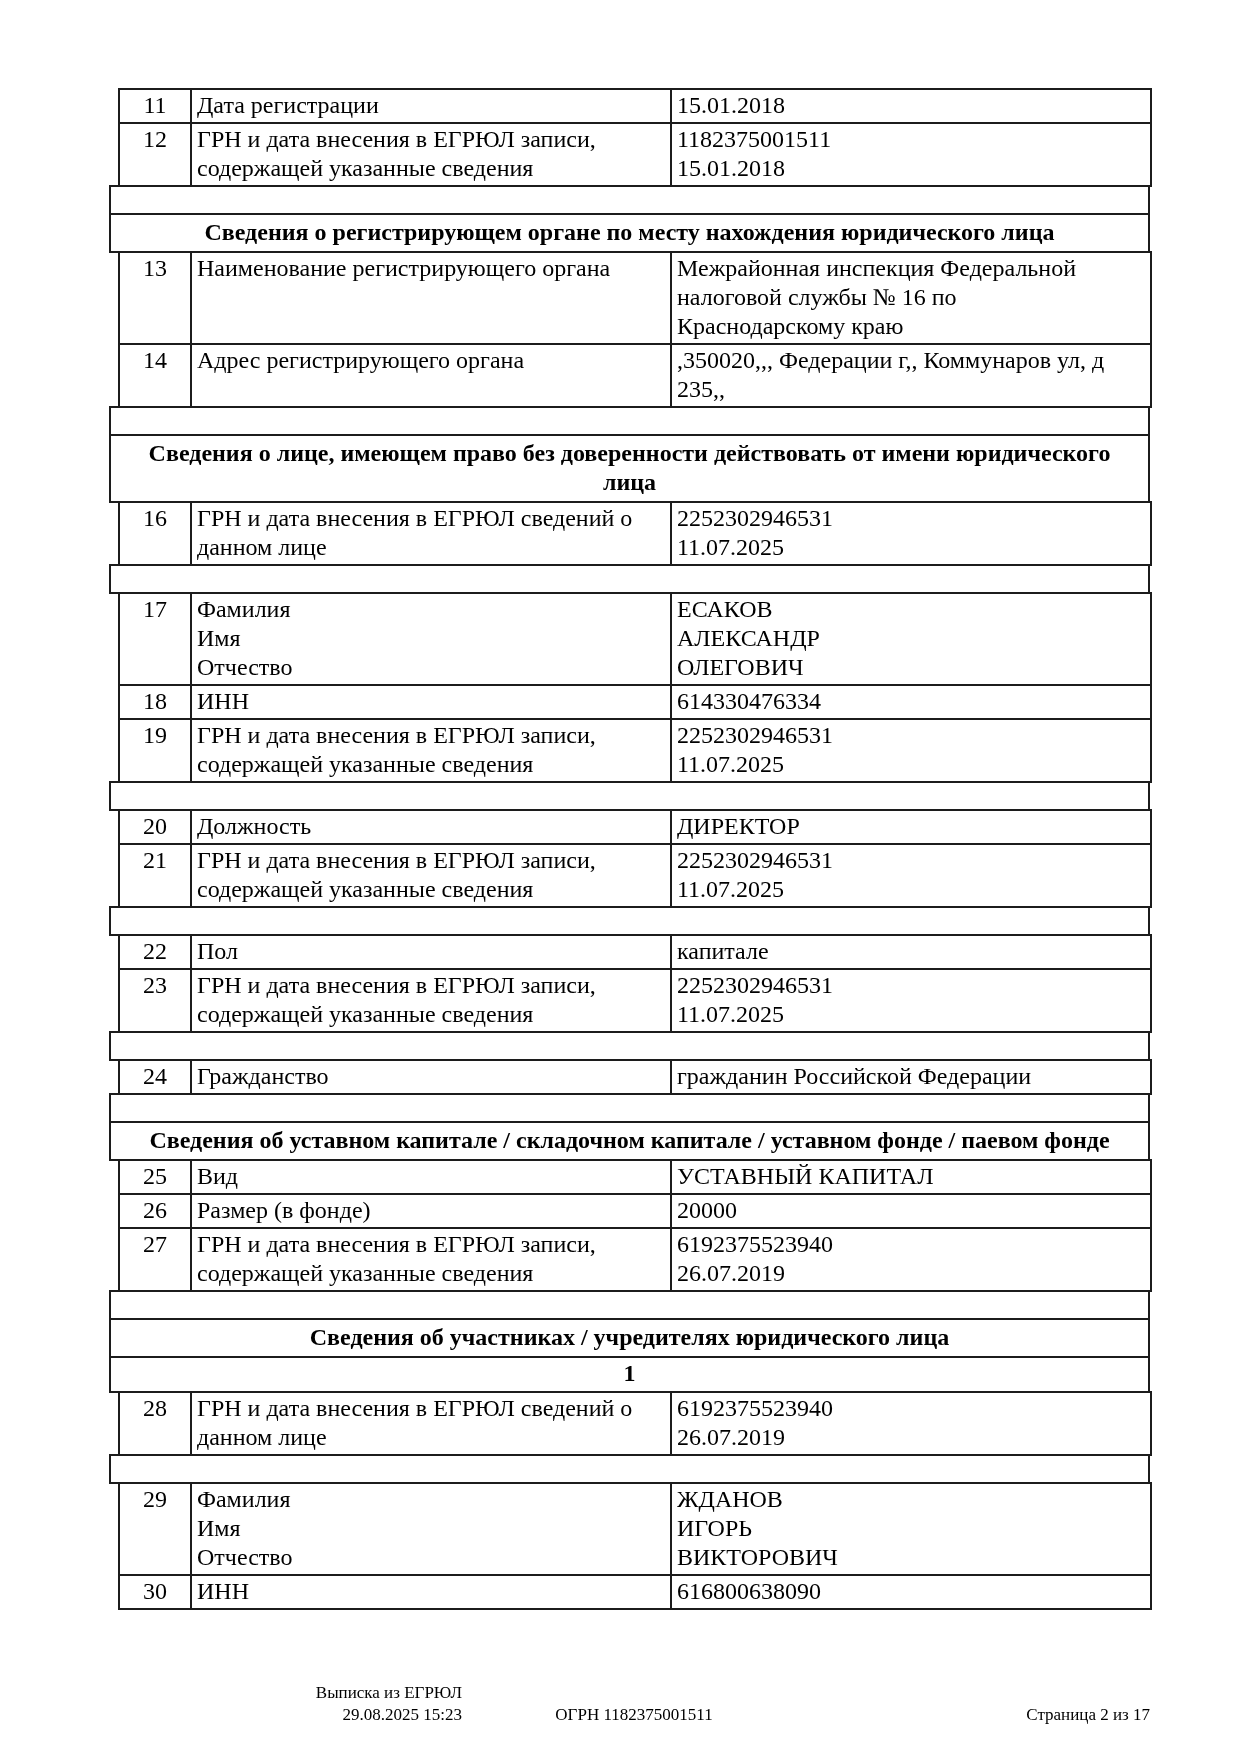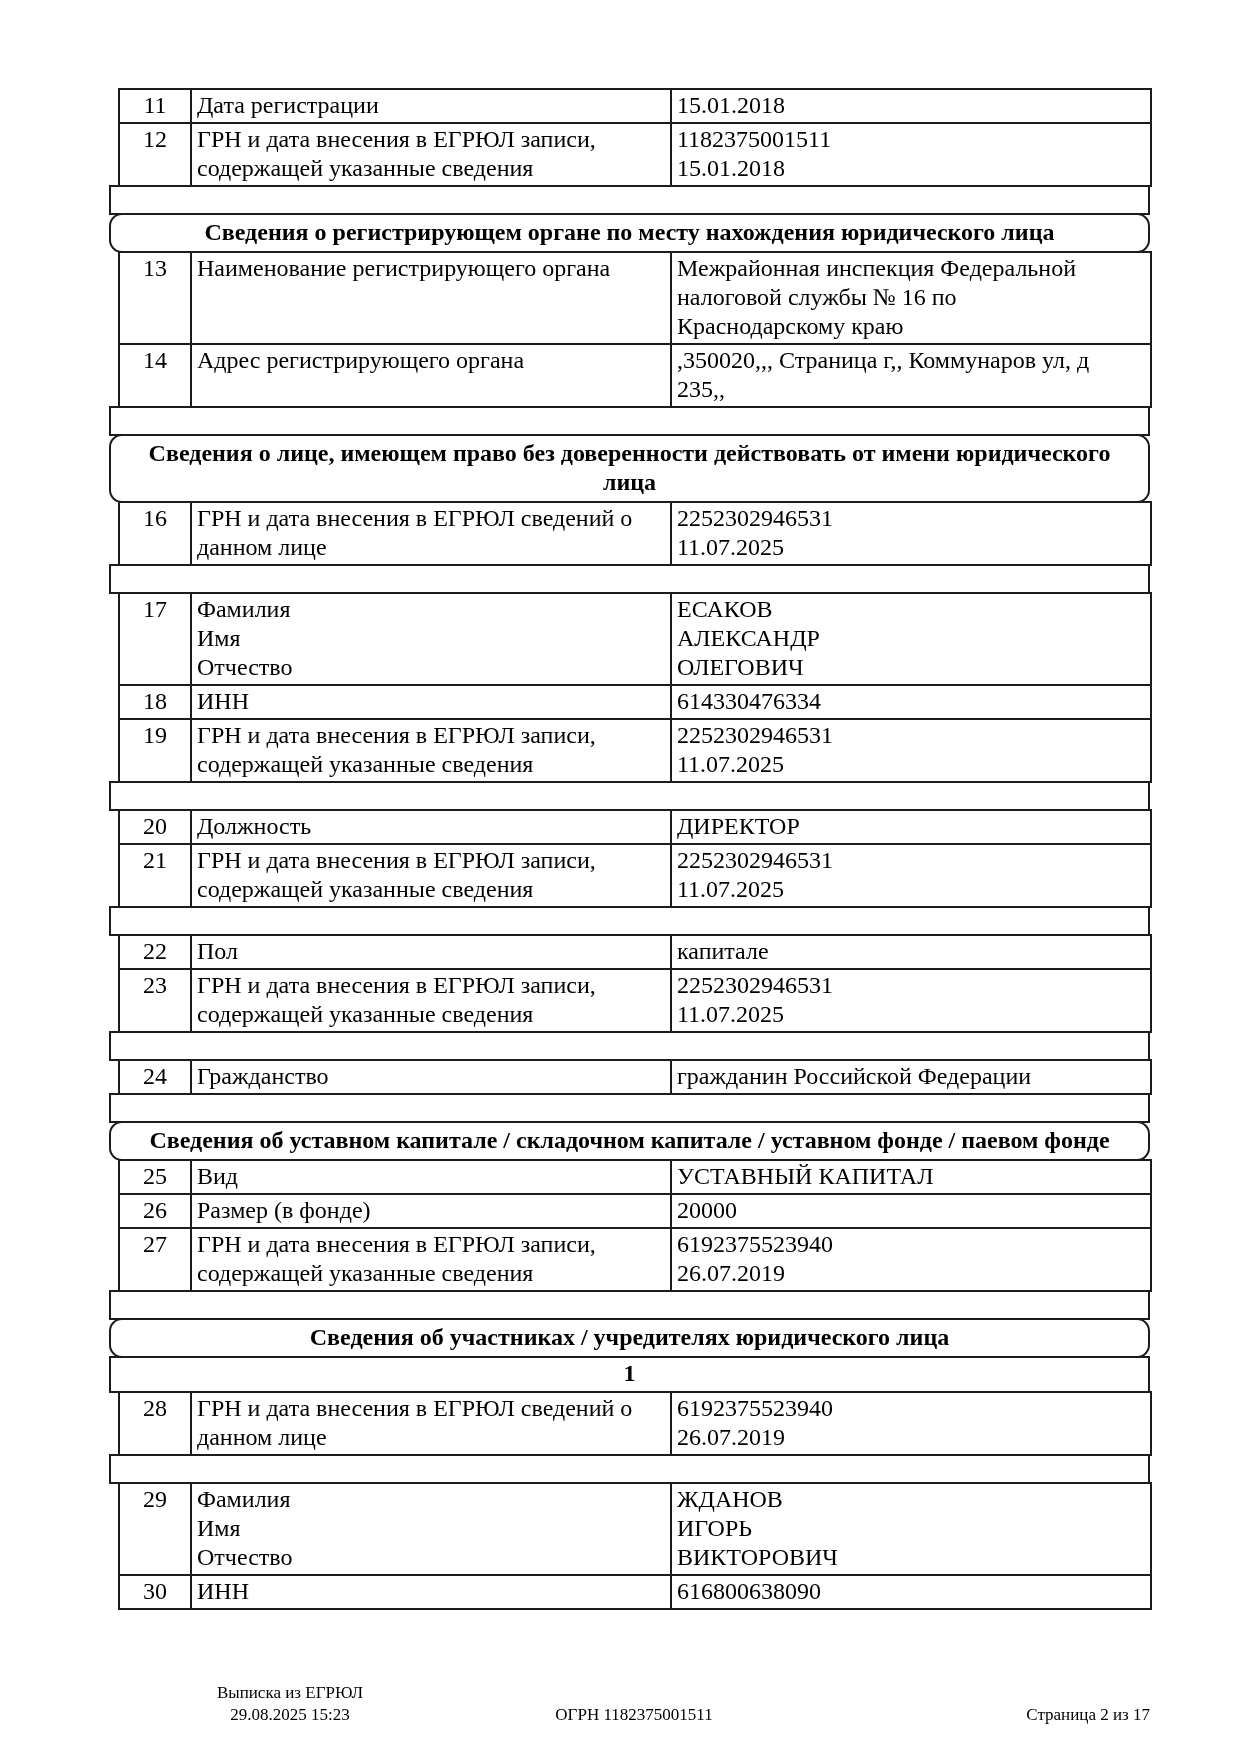--- a/index.html
+++ b/index.html
@@ -50,7 +50,6 @@
     text-align: center;
     padding: 3px 6px 4px 6px;
     white-space: pre-line;
-    border-radius: 13px;
   }
   .spacer { height: 30px; }
   .subnum {

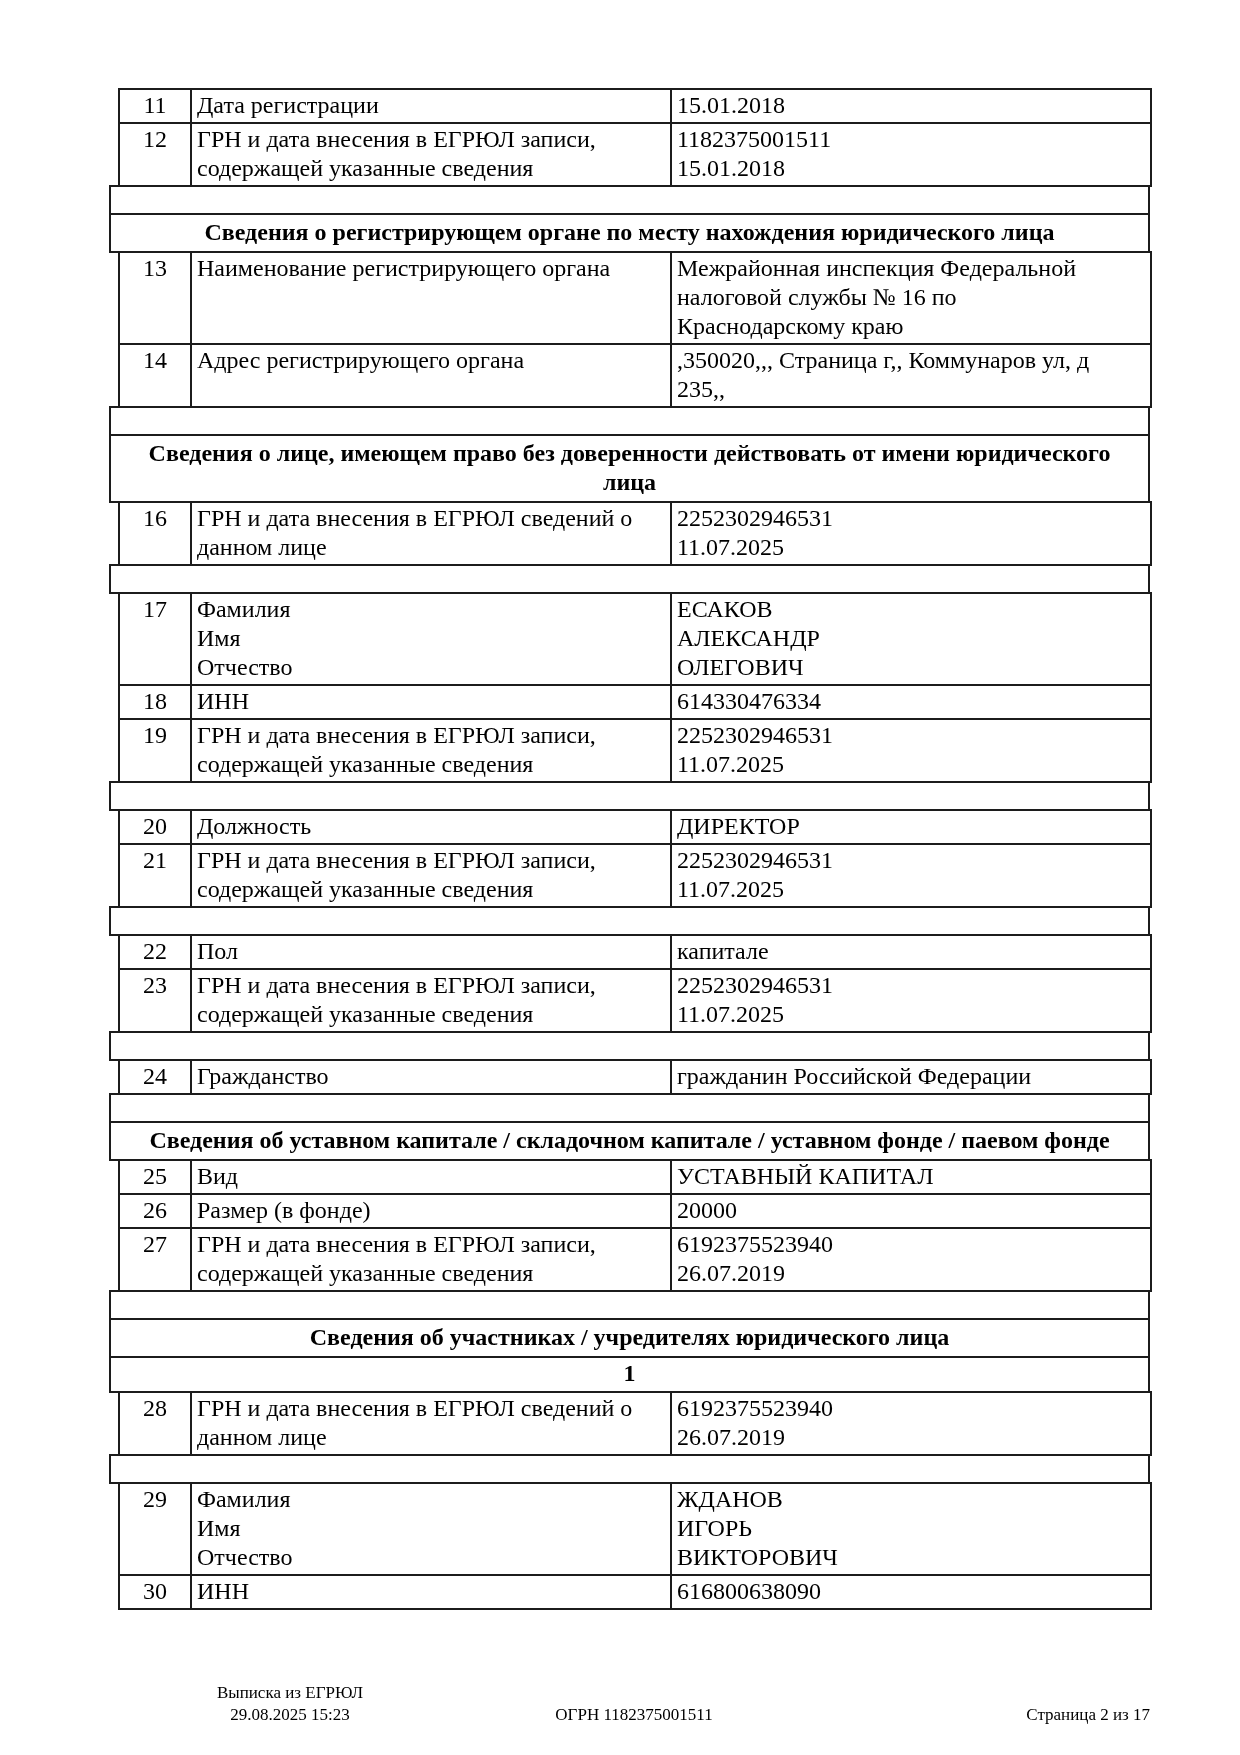--- a/index.html
+++ b/index.html
@@ -120,7 +120,7 @@
       <tr>
         <td class="num">14</td>
         <td>Адрес регистрирующего органа</td>
-        <td>,350020,,, Страница г,, Коммунаров ул, д
+        <td>,350020,,, Федерации г,, Коммунаров ул, д
 235,,</td>
       </tr>
     </tbody>

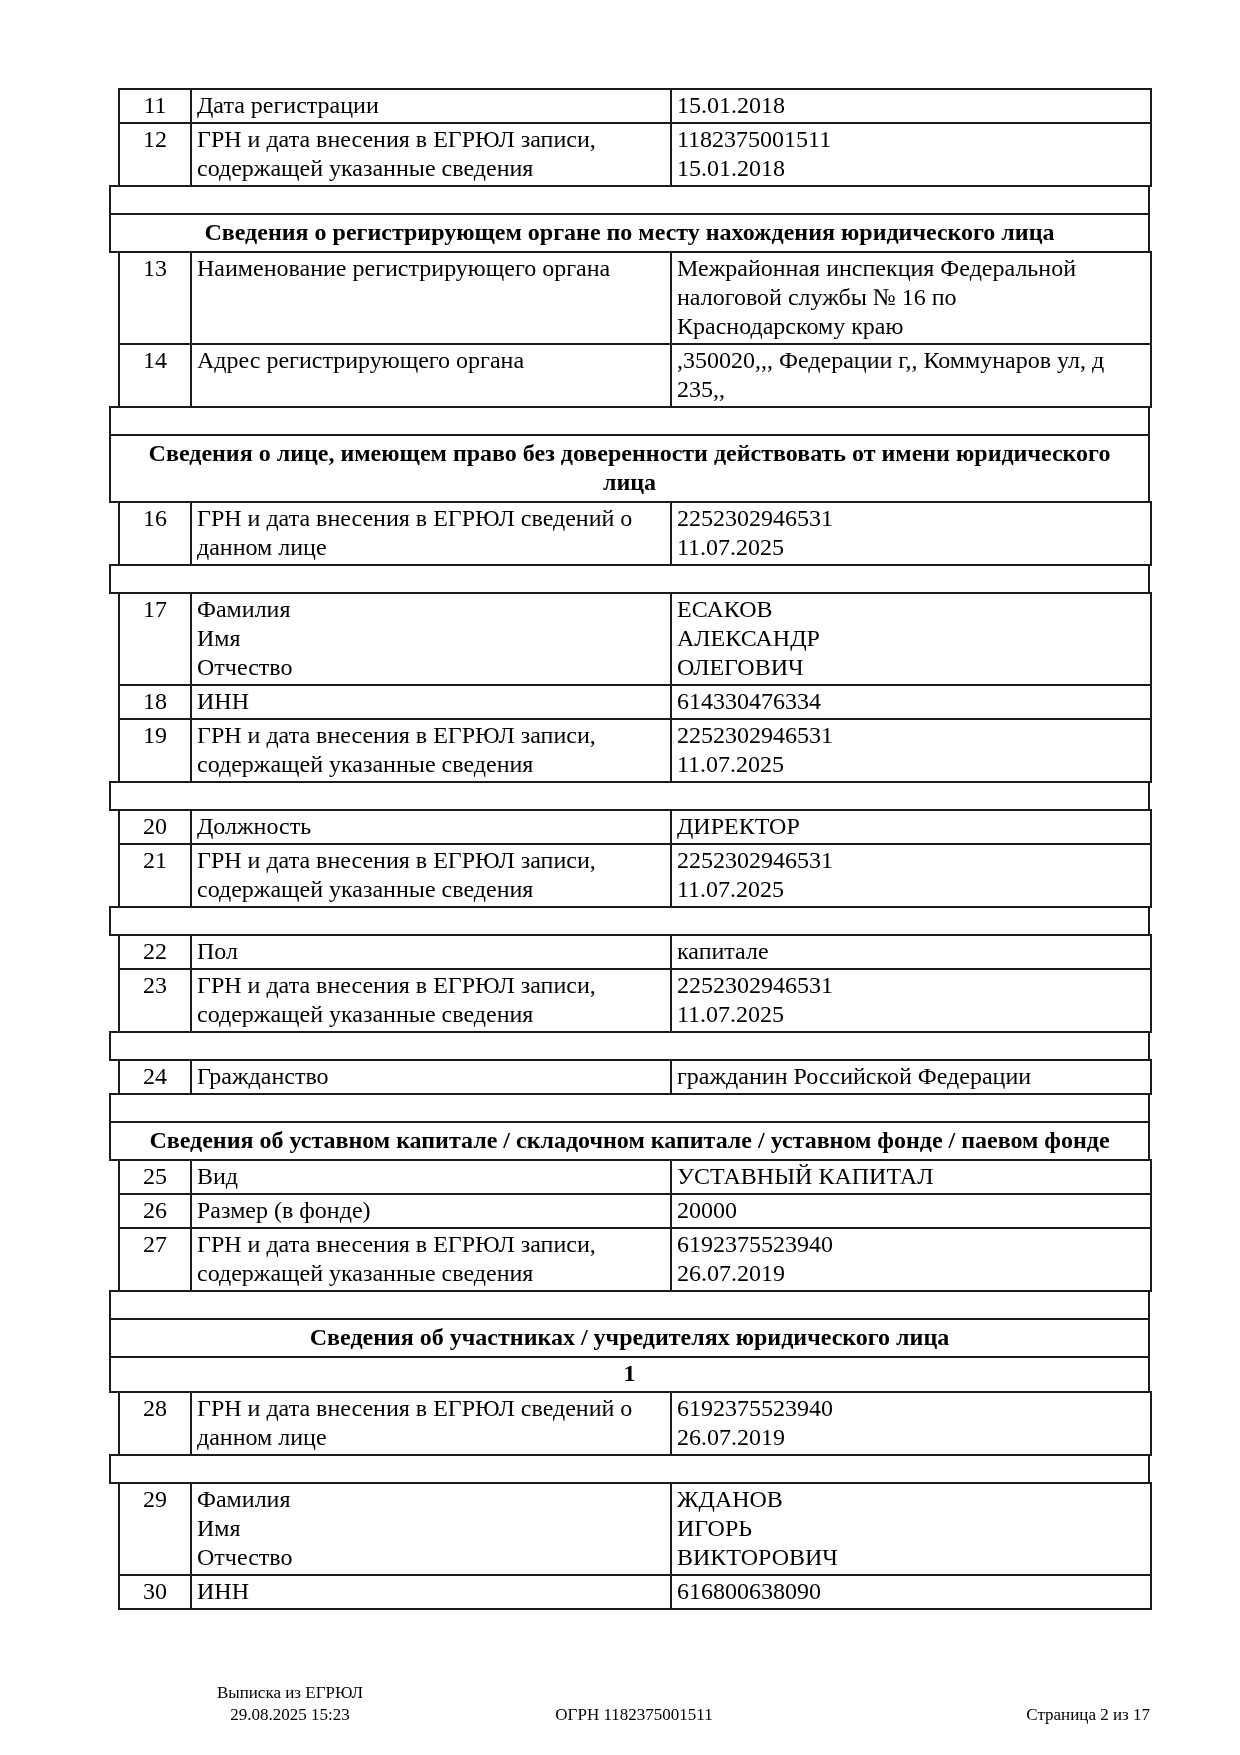--- a/index.html
+++ b/index.html
@@ -68,7 +68,7 @@
     line-height: 22px;
   }
   .footer > div { flex: 1 1 0; }
-  .f-left   { text-align: center; }
+  .f-left   { text-align: right; }
   .f-center { text-align: center; }
   .f-right  { text-align: right; }
 </style>

